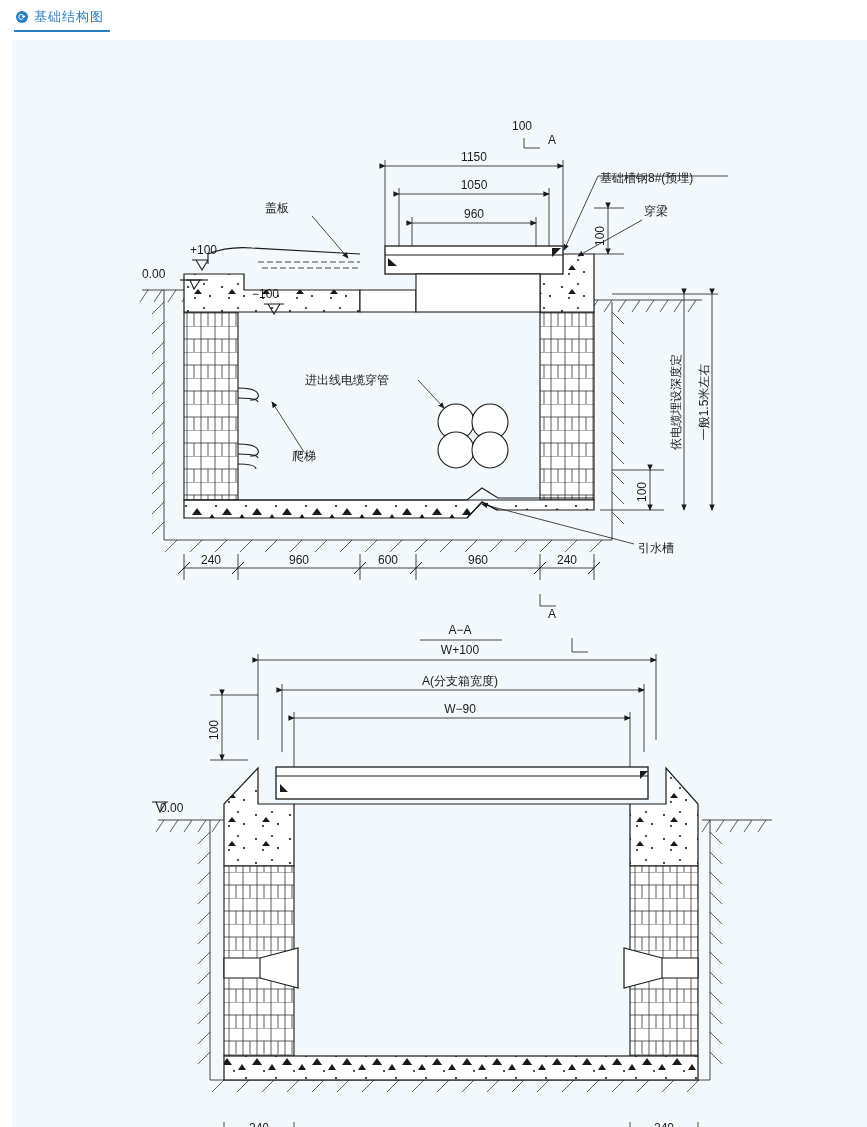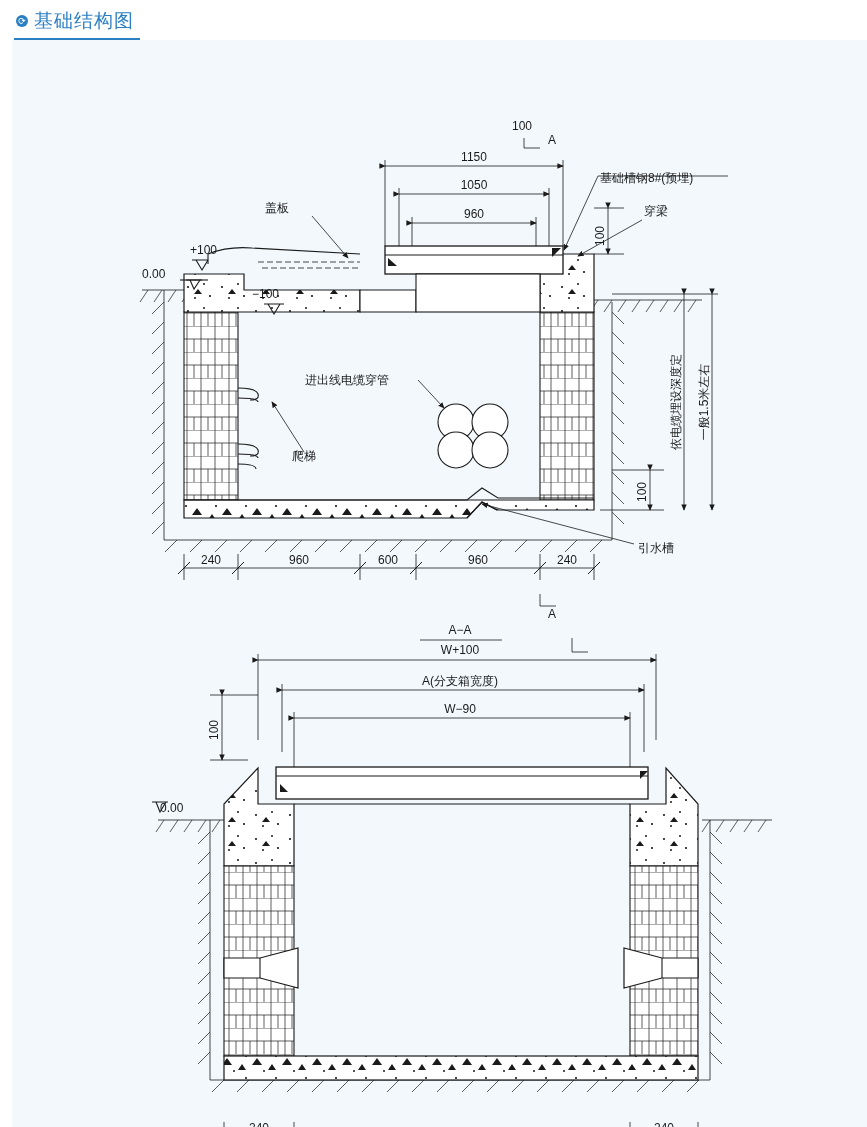--- a/index.html
+++ b/index.html
@@ -28,7 +28,7 @@
     text-align:center;display:inline-block;
   }
   #header .title-text{
-    font-size:19px;color:#2b7fc3;letter-spacing:1px;
+    font-size:13px;color:#2b7fc3;letter-spacing:1px;
   }
   
   #drawing{

